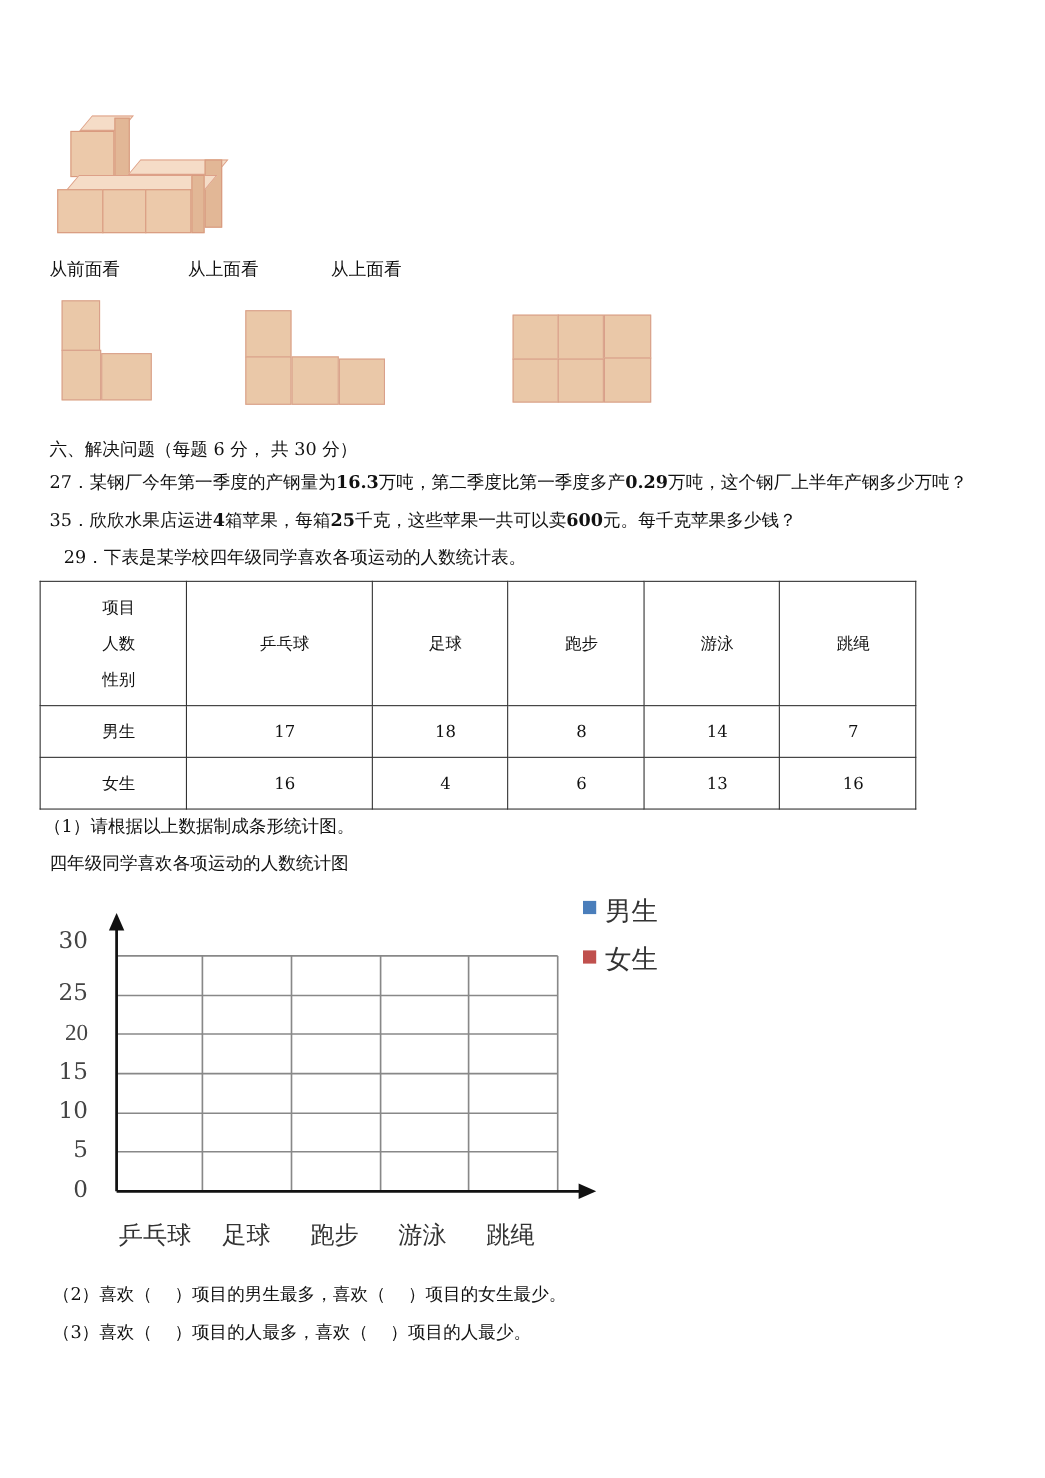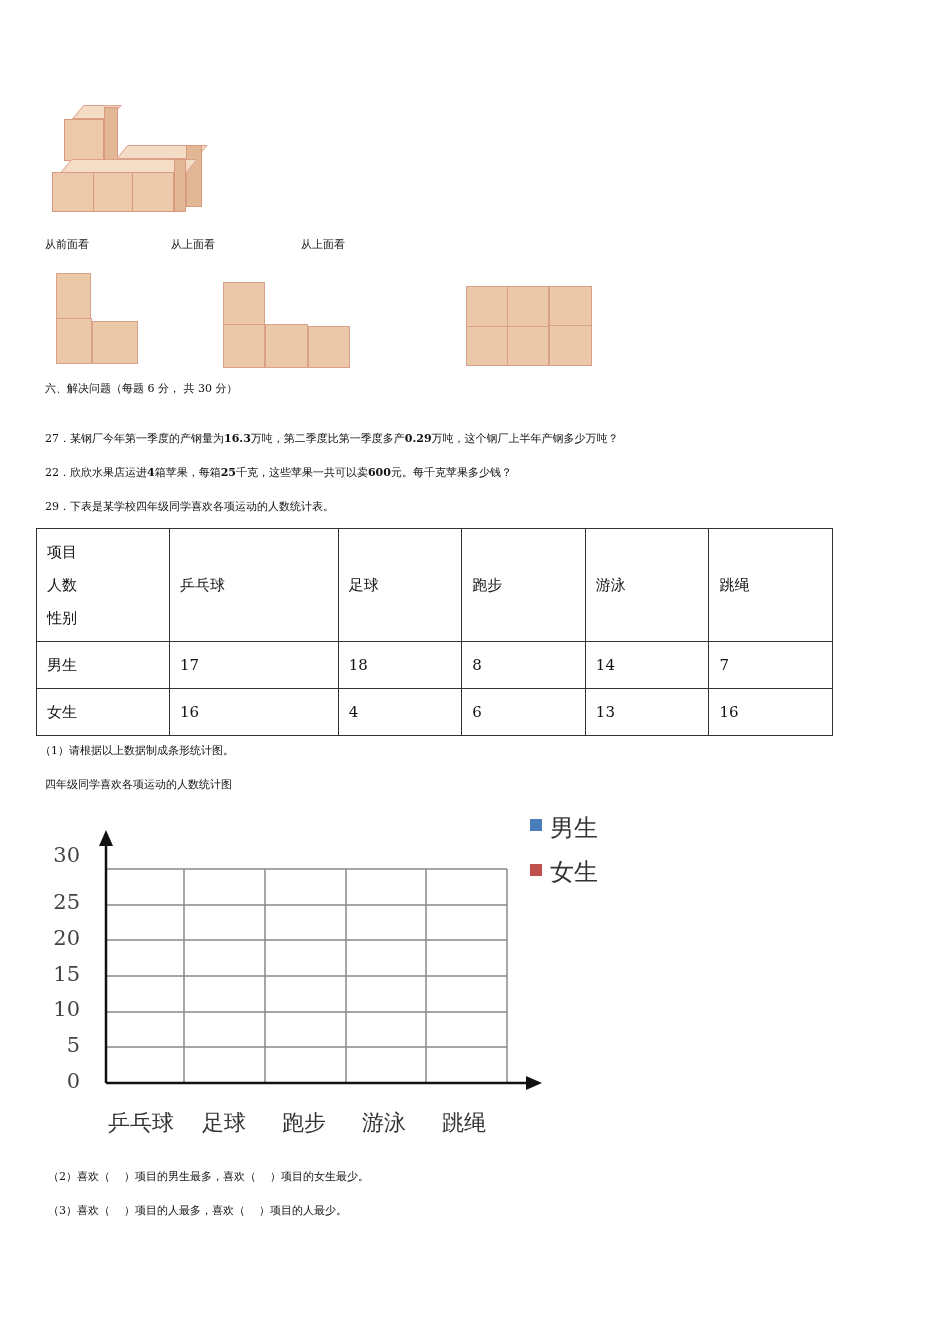--- a/index.html
+++ b/index.html
@@ -6,7 +6,7 @@
     body { width:950px; height:1344px; position:relative; overflow:hidden;
            font-family:"DejaVu Serif","Liberation Serif",serif; color:#111; }
     .abs { position:absolute; }
-    .txt { font-size:11px; line-height:18px; white-space:nowrap; }
+    .txt { font-size:16px; line-height:18px; white-space:nowrap; }
     .bold { font-weight:bold; }
     .face { position:absolute; box-sizing:border-box; }
     .front { background:#ecc9aa; border:1px solid #d99a7f; }

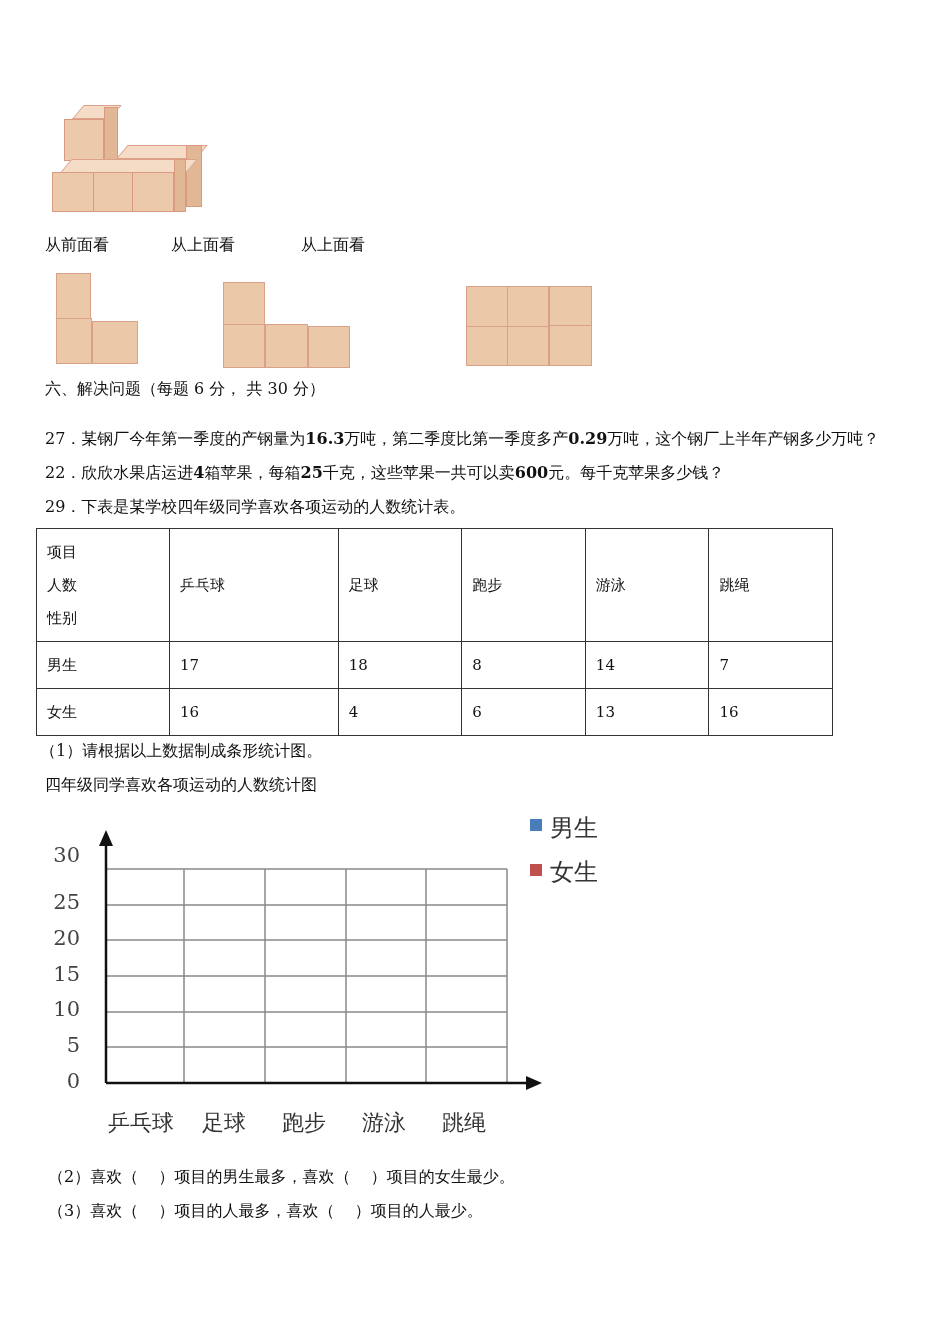--- a/index.html
+++ b/index.html
@@ -69,7 +69,7 @@
   <div class="sq" style="left:83px;top:39px;width:43px;height:41px;"></div>
 </div>
 
-<div class="abs txt" style="left:45px;top:380px;text-align:center;">六、解决问题（每题 6 分， 共 30 分）</div>
+<div class="abs txt" style="left:45px;top:400px;text-align:center;">六、解决问题（每题 6 分， 共 30 分）</div>
 
 <div class="abs txt" style="left:45px;top:430px;">
   <span>27．</span><span>某钢厂今年第一季度的产钢量为</span><span class="bold">16.3</span><span>万吨，第二季度比第一季度多产</span><span class="bold">0.29</span><span>万吨，这个钢厂上半年产钢多少万吨？</span>

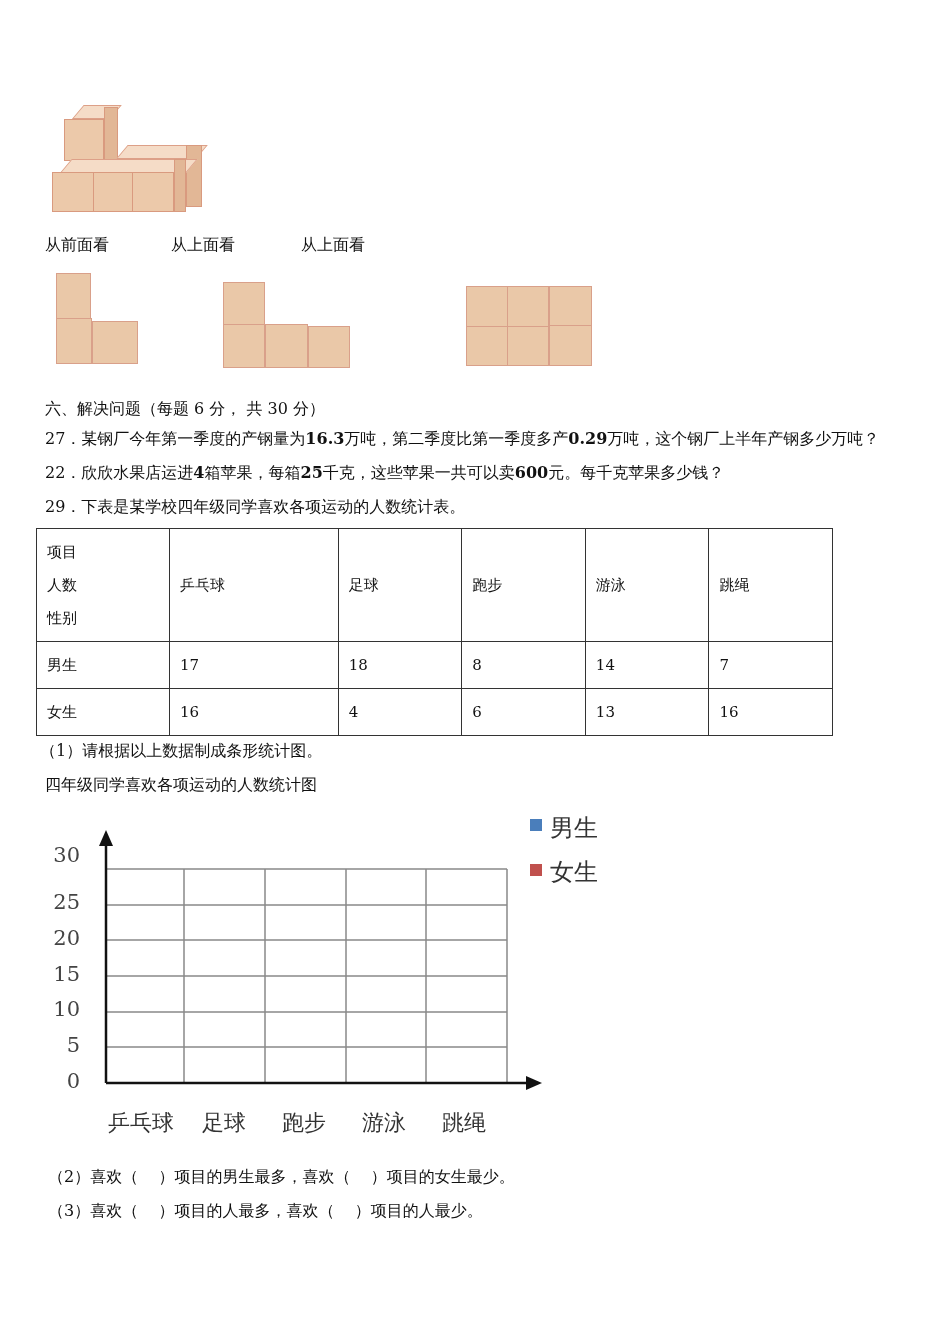--- a/index.html
+++ b/index.html
@@ -76,7 +76,7 @@
 </div>
 
 <div class="abs txt" style="left:45px;top:464px;">
-  <span>22．</span><span>欣欣水果店运进</span><span class="bold">4</span><span>箱苹果，每箱</span><span class="bold">25</span><span>千克，这些苹果一共可以卖</span><span class="bold">600</span><span>元。每千克苹果多少钱？</span>
+  <span>35．</span><span>欣欣水果店运进</span><span class="bold">4</span><span>箱苹果，每箱</span><span class="bold">25</span><span>千克，这些苹果一共可以卖</span><span class="bold">600</span><span>元。每千克苹果多少钱？</span>
 </div>
 
 <div class="abs txt" style="left:45px;top:498px;text-align:center;">

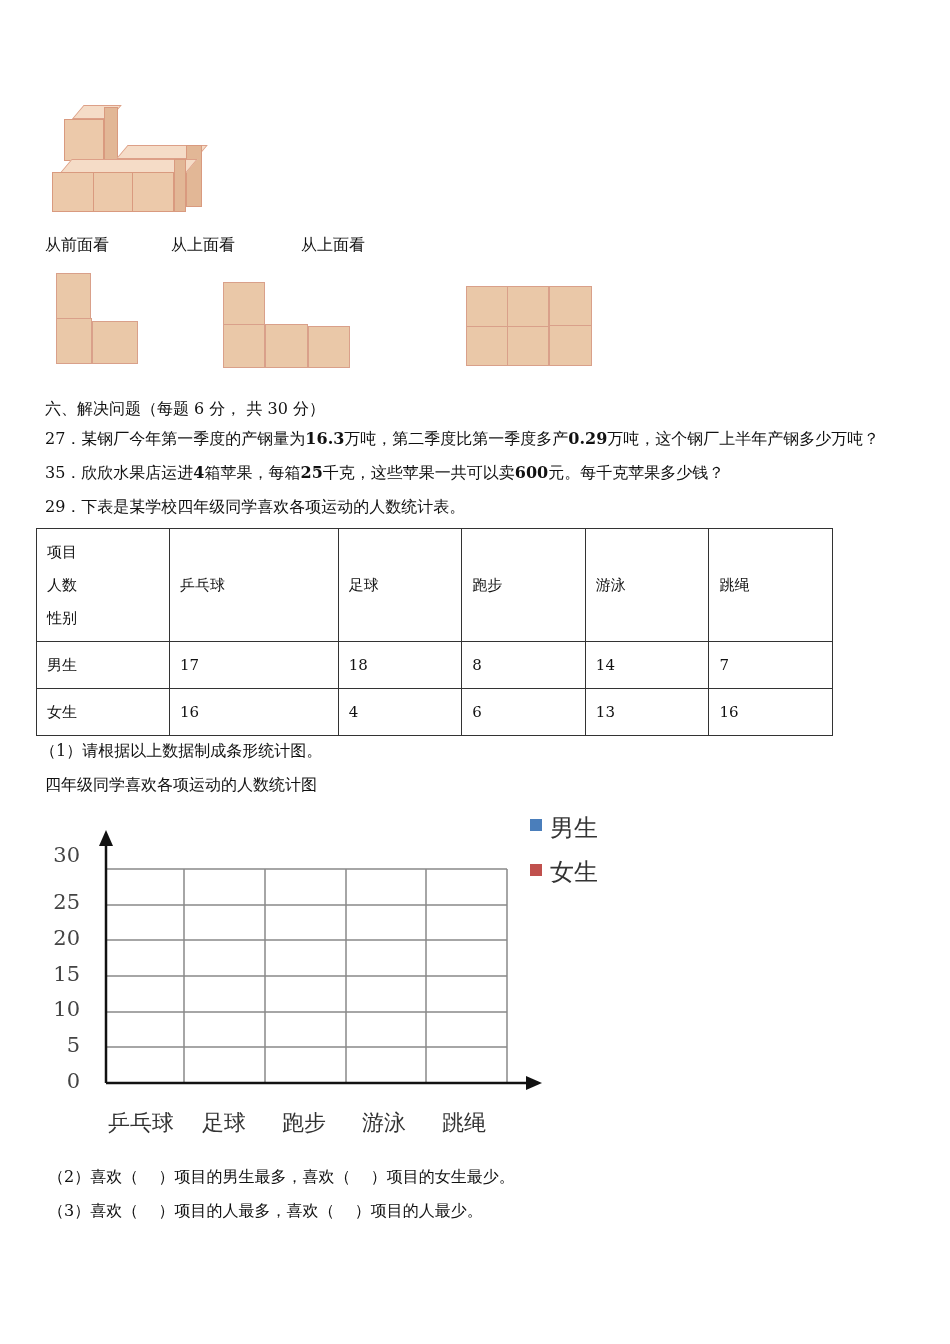--- a/index.html
+++ b/index.html
@@ -79,7 +79,7 @@
   <span>35．</span><span>欣欣水果店运进</span><span class="bold">4</span><span>箱苹果，每箱</span><span class="bold">25</span><span>千克，这些苹果一共可以卖</span><span class="bold">600</span><span>元。每千克苹果多少钱？</span>
 </div>
 
-<div class="abs txt" style="left:45px;top:498px;text-align:center;">
+<div class="abs txt" style="left:58px;top:498px;text-align:center;">
   <span>29．</span><span>下表是某学校四年级同学喜欢各项运动的人数统计表。</span>
 </div>
 

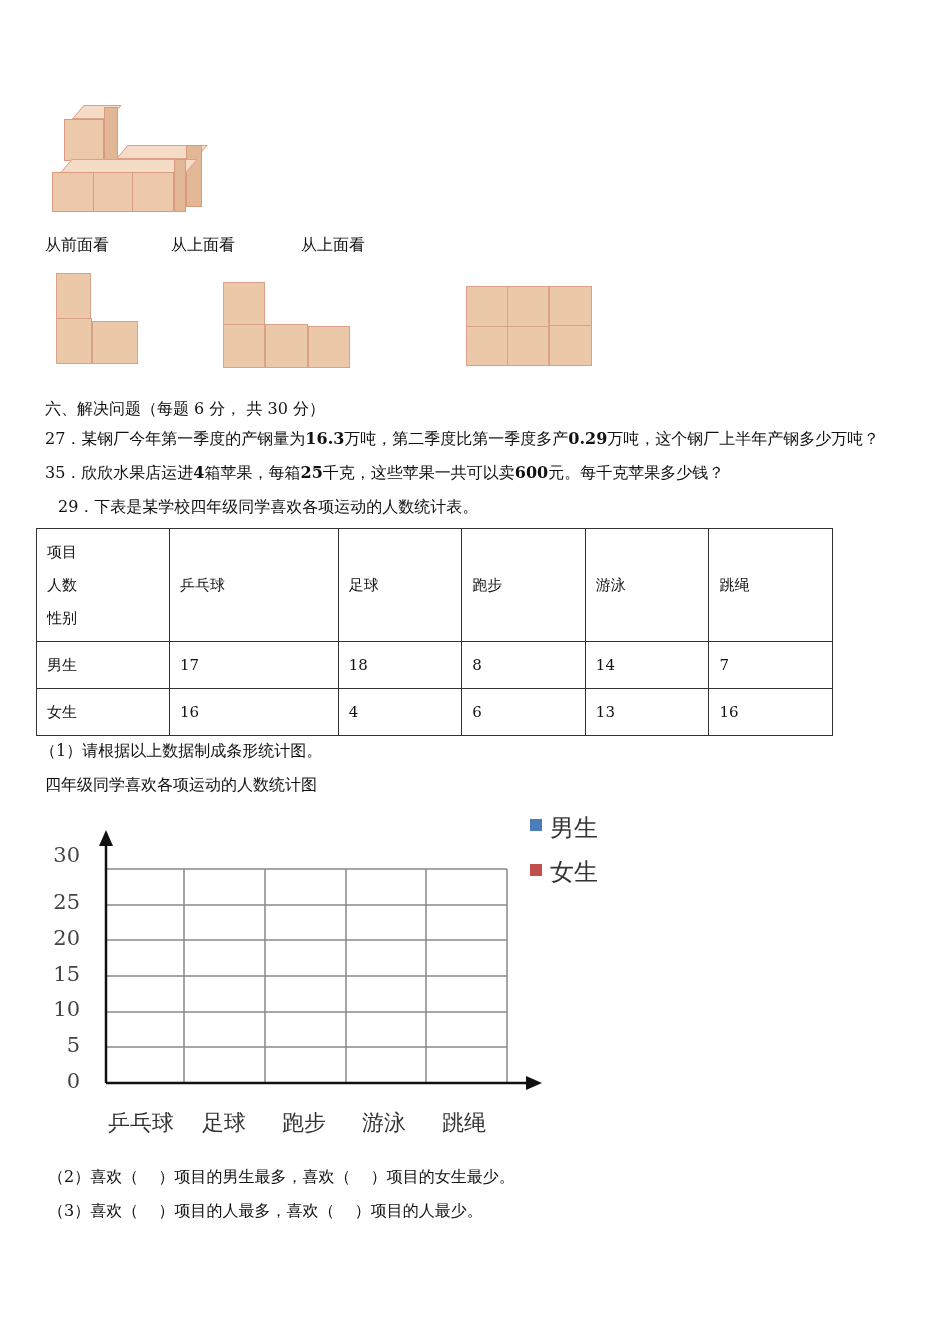--- a/index.html
+++ b/index.html
@@ -15,7 +15,7 @@
     .sq { position:absolute; box-sizing:border-box; background:#eac8a8; border:1.5px solid #d9a08a; }
     table.stats { position:absolute; left:36px; top:528px; border-collapse:collapse; width:797px; }
     table.stats td { border:1.5px solid #333; vertical-align:middle; padding:0 0 0 10px;
-                     font-size:15px; height:46px; }
+                     font-size:15px; height:46px;text-align:center; }
     table.stats tr.head td { height:112px; }
     .hdr-line { display:block; line-height:33px; }
     .num { font-weight:normal; }

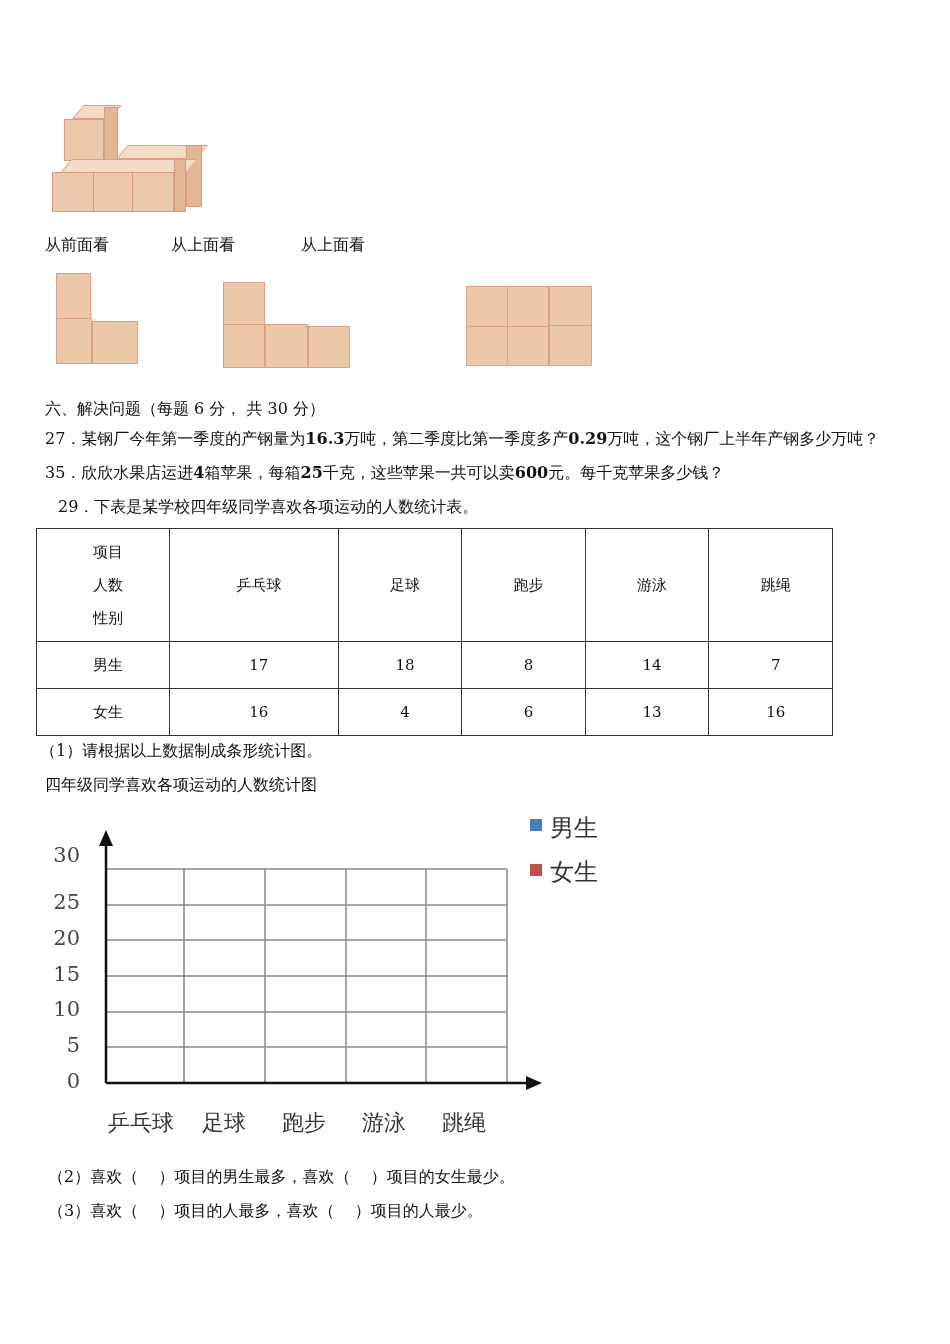--- a/index.html
+++ b/index.html
@@ -147,7 +147,7 @@
 
   <div class="ytick" style="left:0px;top:33px;">30</div>
   <div class="ytick" style="left:0px;top:80px;">25</div>
-  <div class="ytick" style="left:0px;top:116px;">20</div>
+  <div class="ytick" style="left:0px;top:116px;font-family:Liberation Serif, serif;">20</div>
   <div class="ytick" style="left:0px;top:152px;">15</div>
   <div class="ytick" style="left:0px;top:187px;">10</div>
   <div class="ytick" style="left:0px;top:223px;">5</div>

